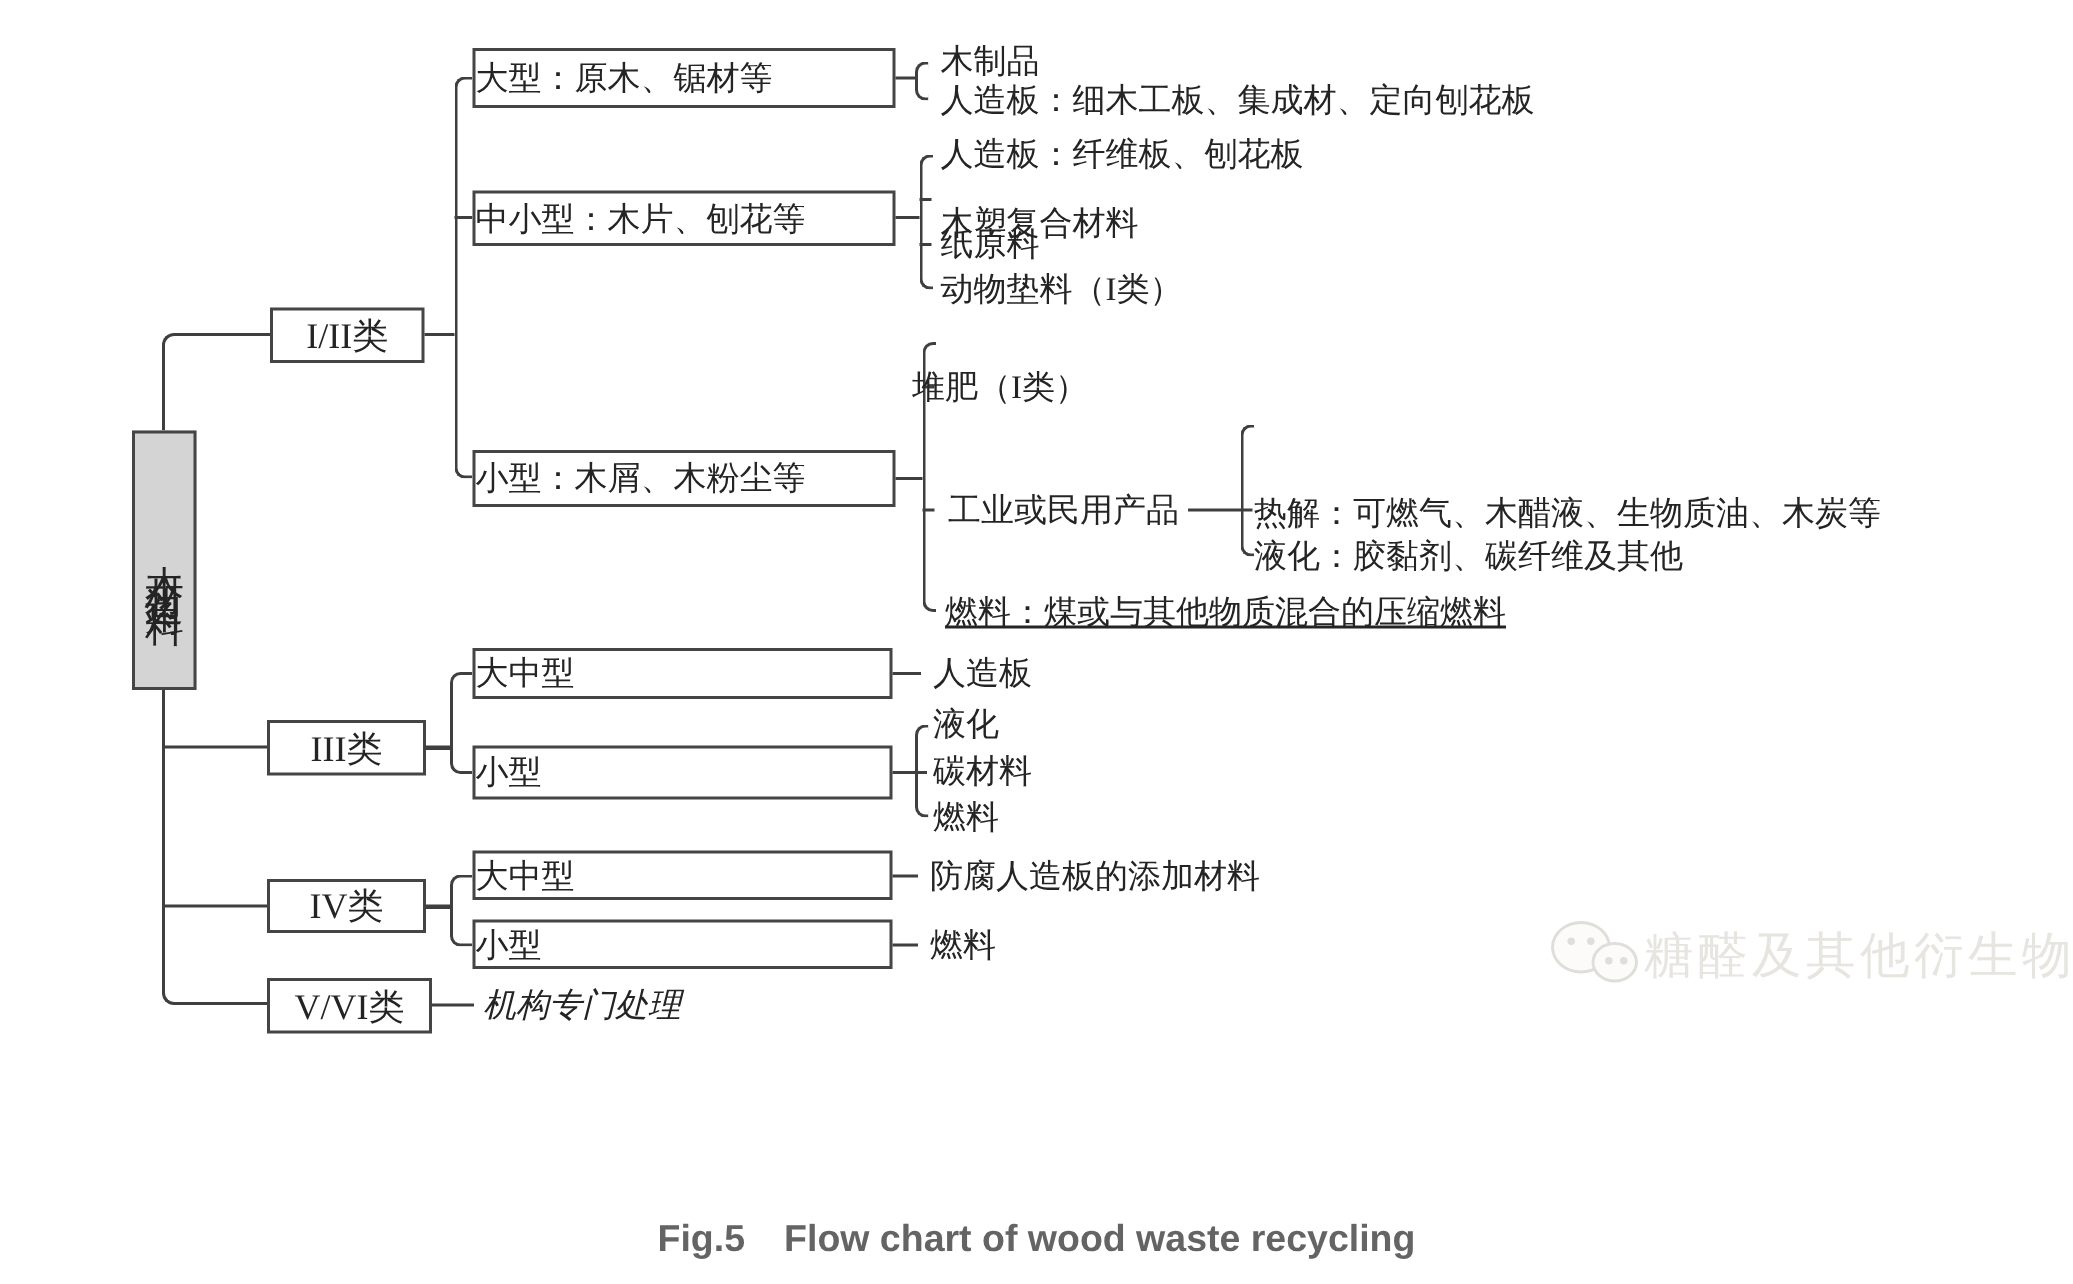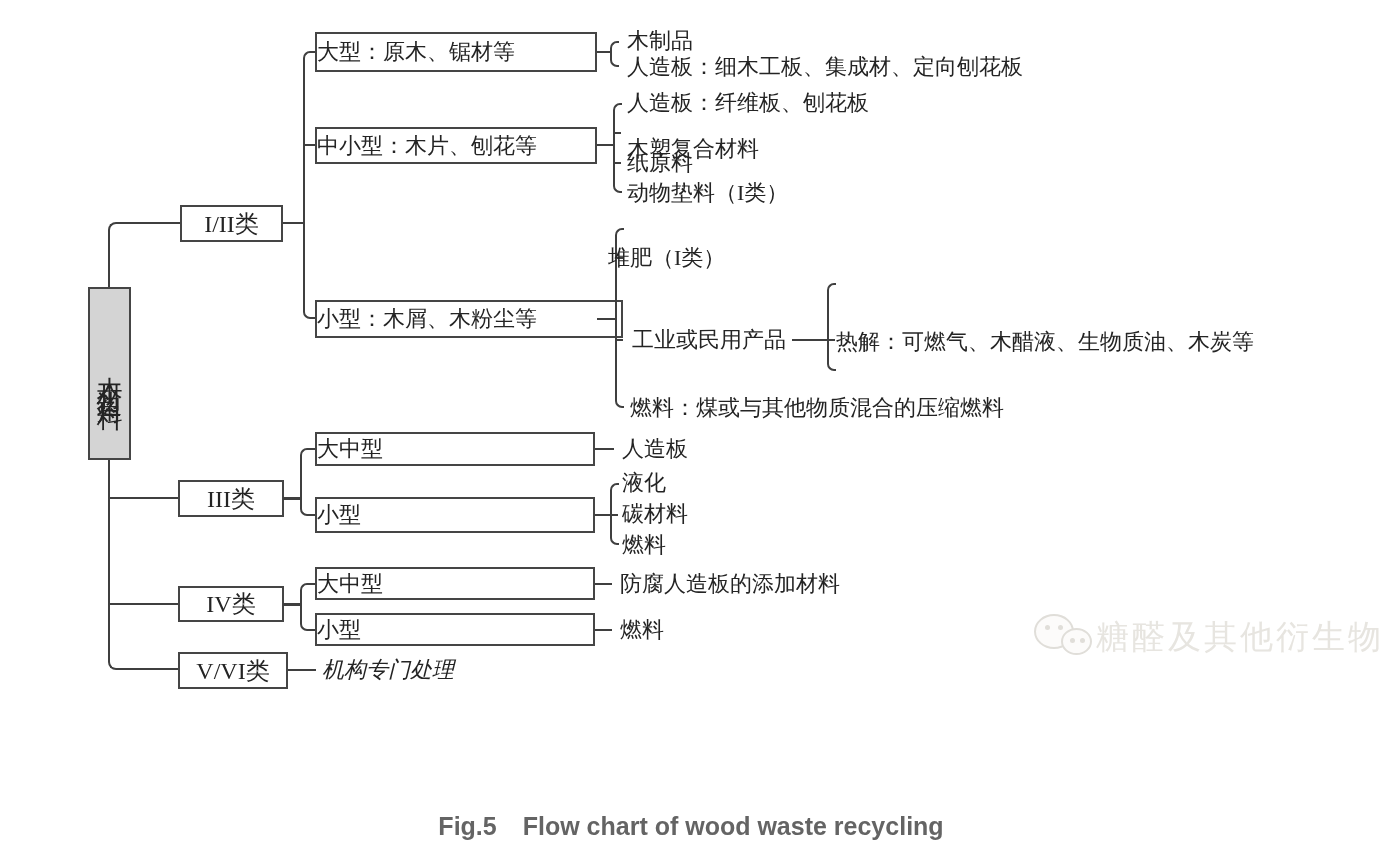--- a/index.html
+++ b/index.html
@@ -93,7 +93,7 @@
 
   <div class="box type-box" style="left:315px; top:32px; width:282px; height:40px;">大型：原木、锯材等</div>
   <div class="box type-box" style="left:315px; top:127px; width:282px; height:37px;">中小型：木片、刨花等</div>
-  <div class="box type-box" style="left:315px; top:300px; width:308px; height:38px;">小型：木屑、木粉尘等</div>
+  <div class="box type-box" style="left:315px; top:300px; width:282px; height:38px;">小型：木屑、木粉尘等</div>
 
   <div class="hline" style="left:597px; top:51px; width:13px;"></div>
   <div class="bracket" style="left:610px; top:41px; width:9px; height:26px;"></div>

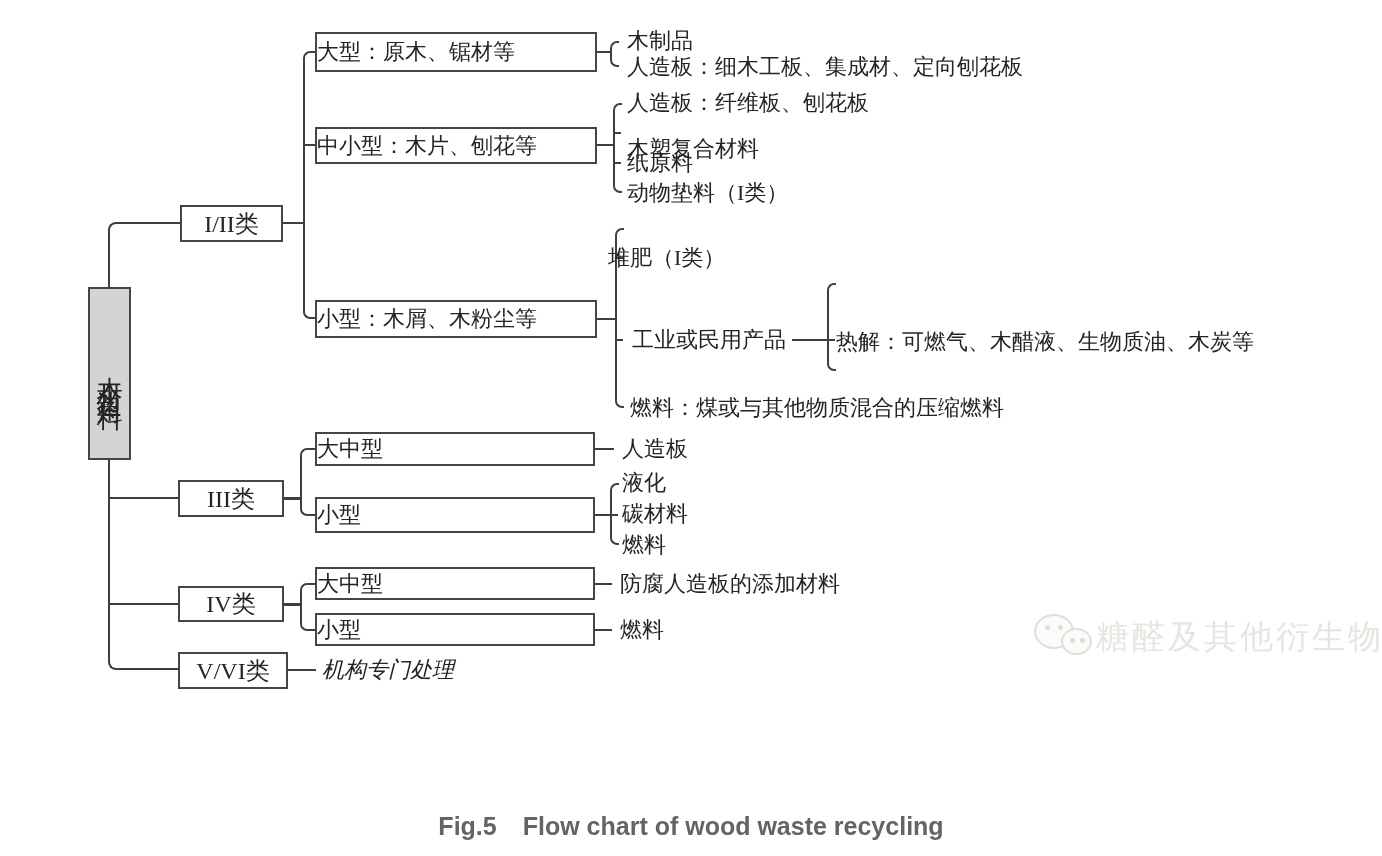--- a/index.html
+++ b/index.html
@@ -120,6 +120,7 @@
   <div class="hline" style="left:792px; top:339px; width:43px;"></div>
   <div class="bracket" style="left:827px; top:283px; width:9px; height:88px;"></div>
   <div class="leaf" style="left:836px; top:328px;">热解：可燃气、木醋液、生物质油、木炭等</div>
+  <div class="leaf" style="left:836px; top:357px;">液化：胶黏剂、碳纤维及其他</div>
 
   <div class="hline thick" style="left:283px; top:497px; width:18px;"></div>
   <div class="bracket" style="left:300px; top:448px; width:15px; height:68px;"></div>

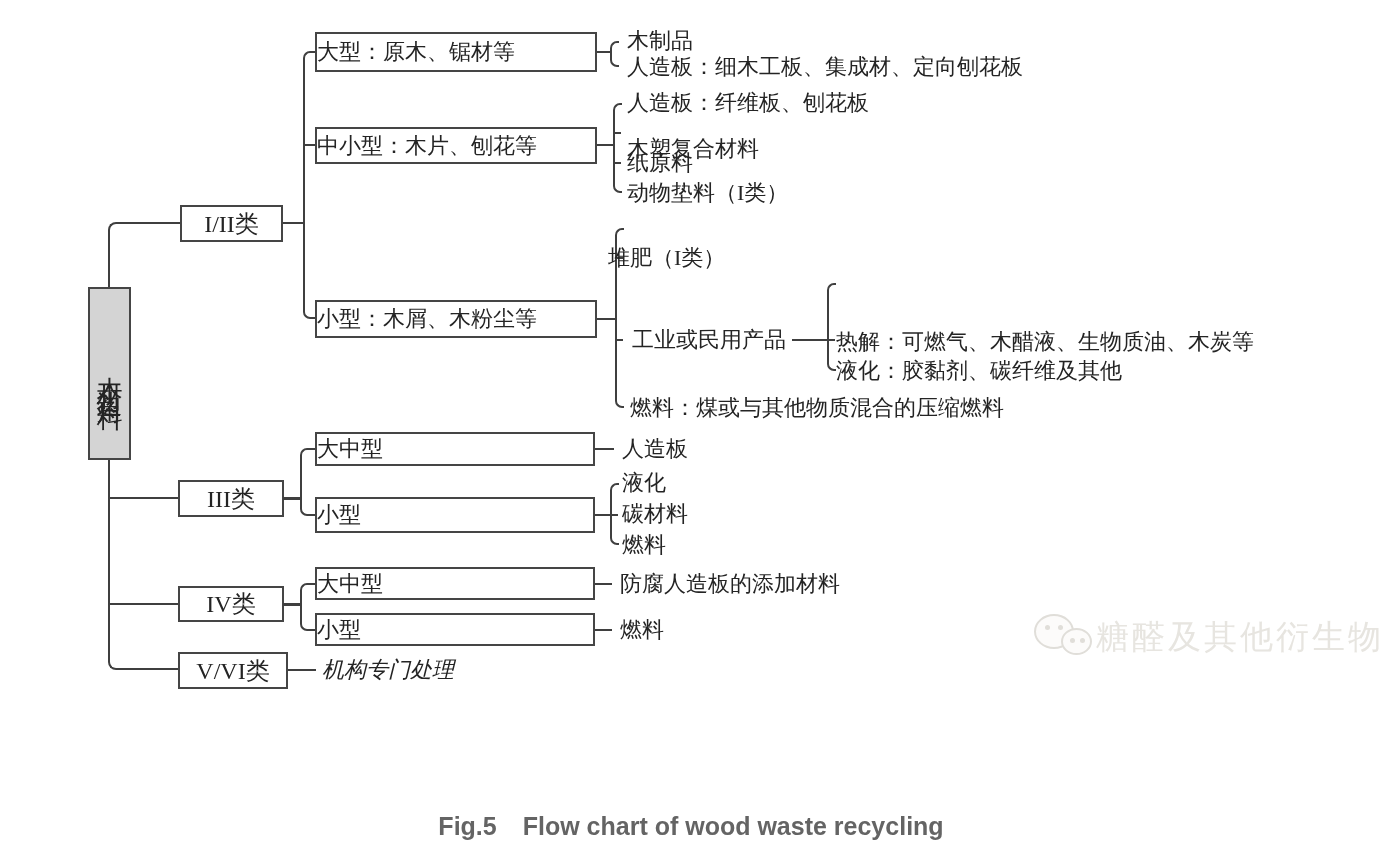--- a/index.html
+++ b/index.html
@@ -115,7 +115,7 @@
   <div class="hline" style="left:615px; top:339px; width:8px;"></div>
   <div class="leaf" style="left:608px; top:244px;">堆肥（I类）</div>
   <div class="leaf" style="left:632px; top:326px;">工业或民用产品</div>
-  <div class="leaf" style="left:630px; top:394px;">燃料：煤或与其他物质混合的压缩燃料</div>
+  <div class="leaf" style="left:630px; top:394px;text-decoration:underline;">燃料：煤或与其他物质混合的压缩燃料</div>
 
   <div class="hline" style="left:792px; top:339px; width:43px;"></div>
   <div class="bracket" style="left:827px; top:283px; width:9px; height:88px;"></div>

